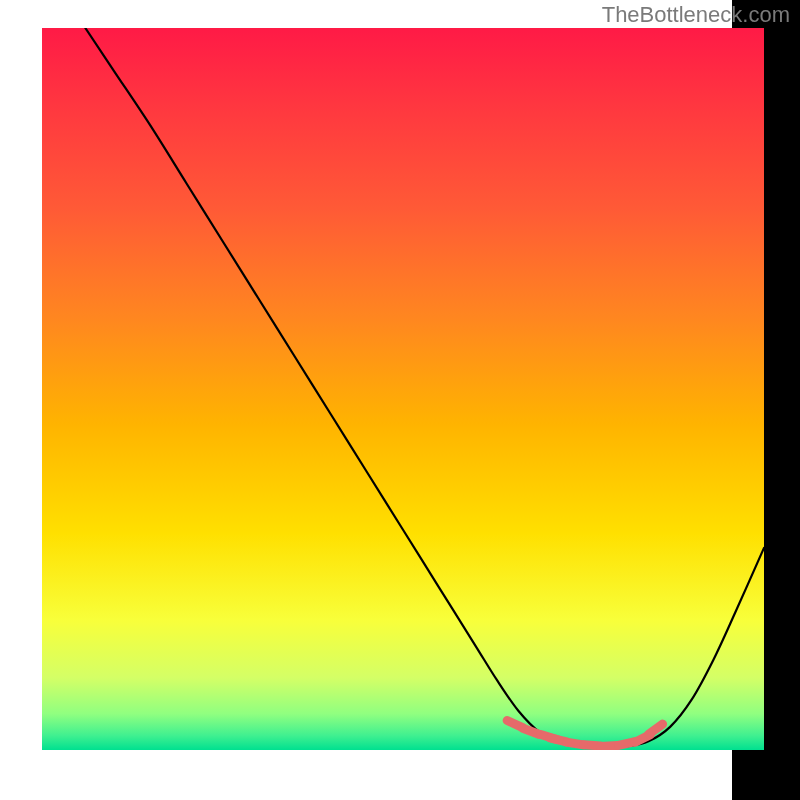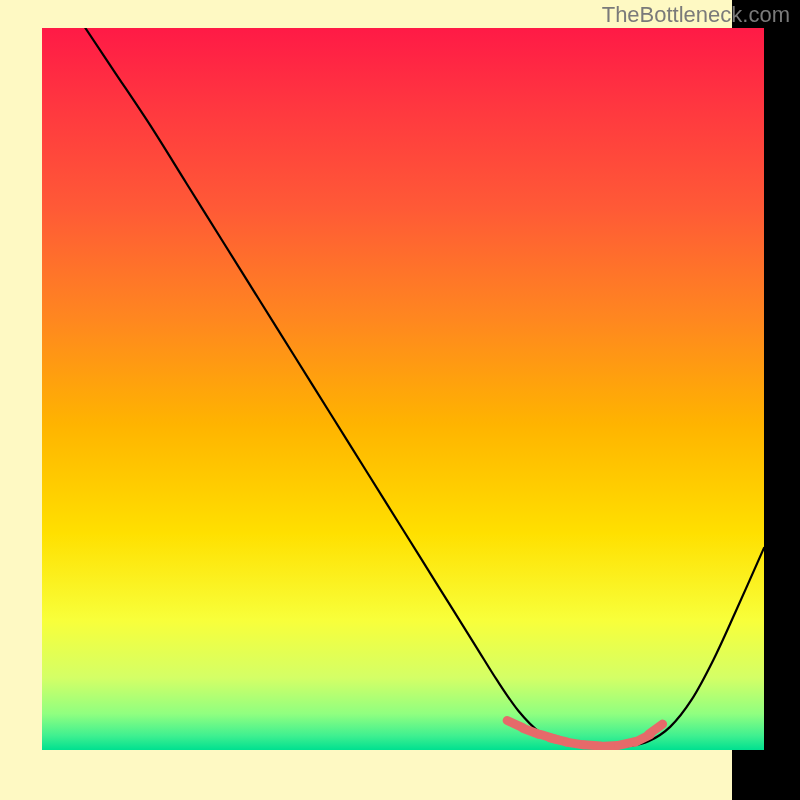--- a/index.html
+++ b/index.html
@@ -16,7 +16,7 @@
     top: 0;
     width: 732px;
     height: 800px;
-    background: #fef9c3;
+    background: #ffffff;
   }
   .plot-area {
     position: absolute;

